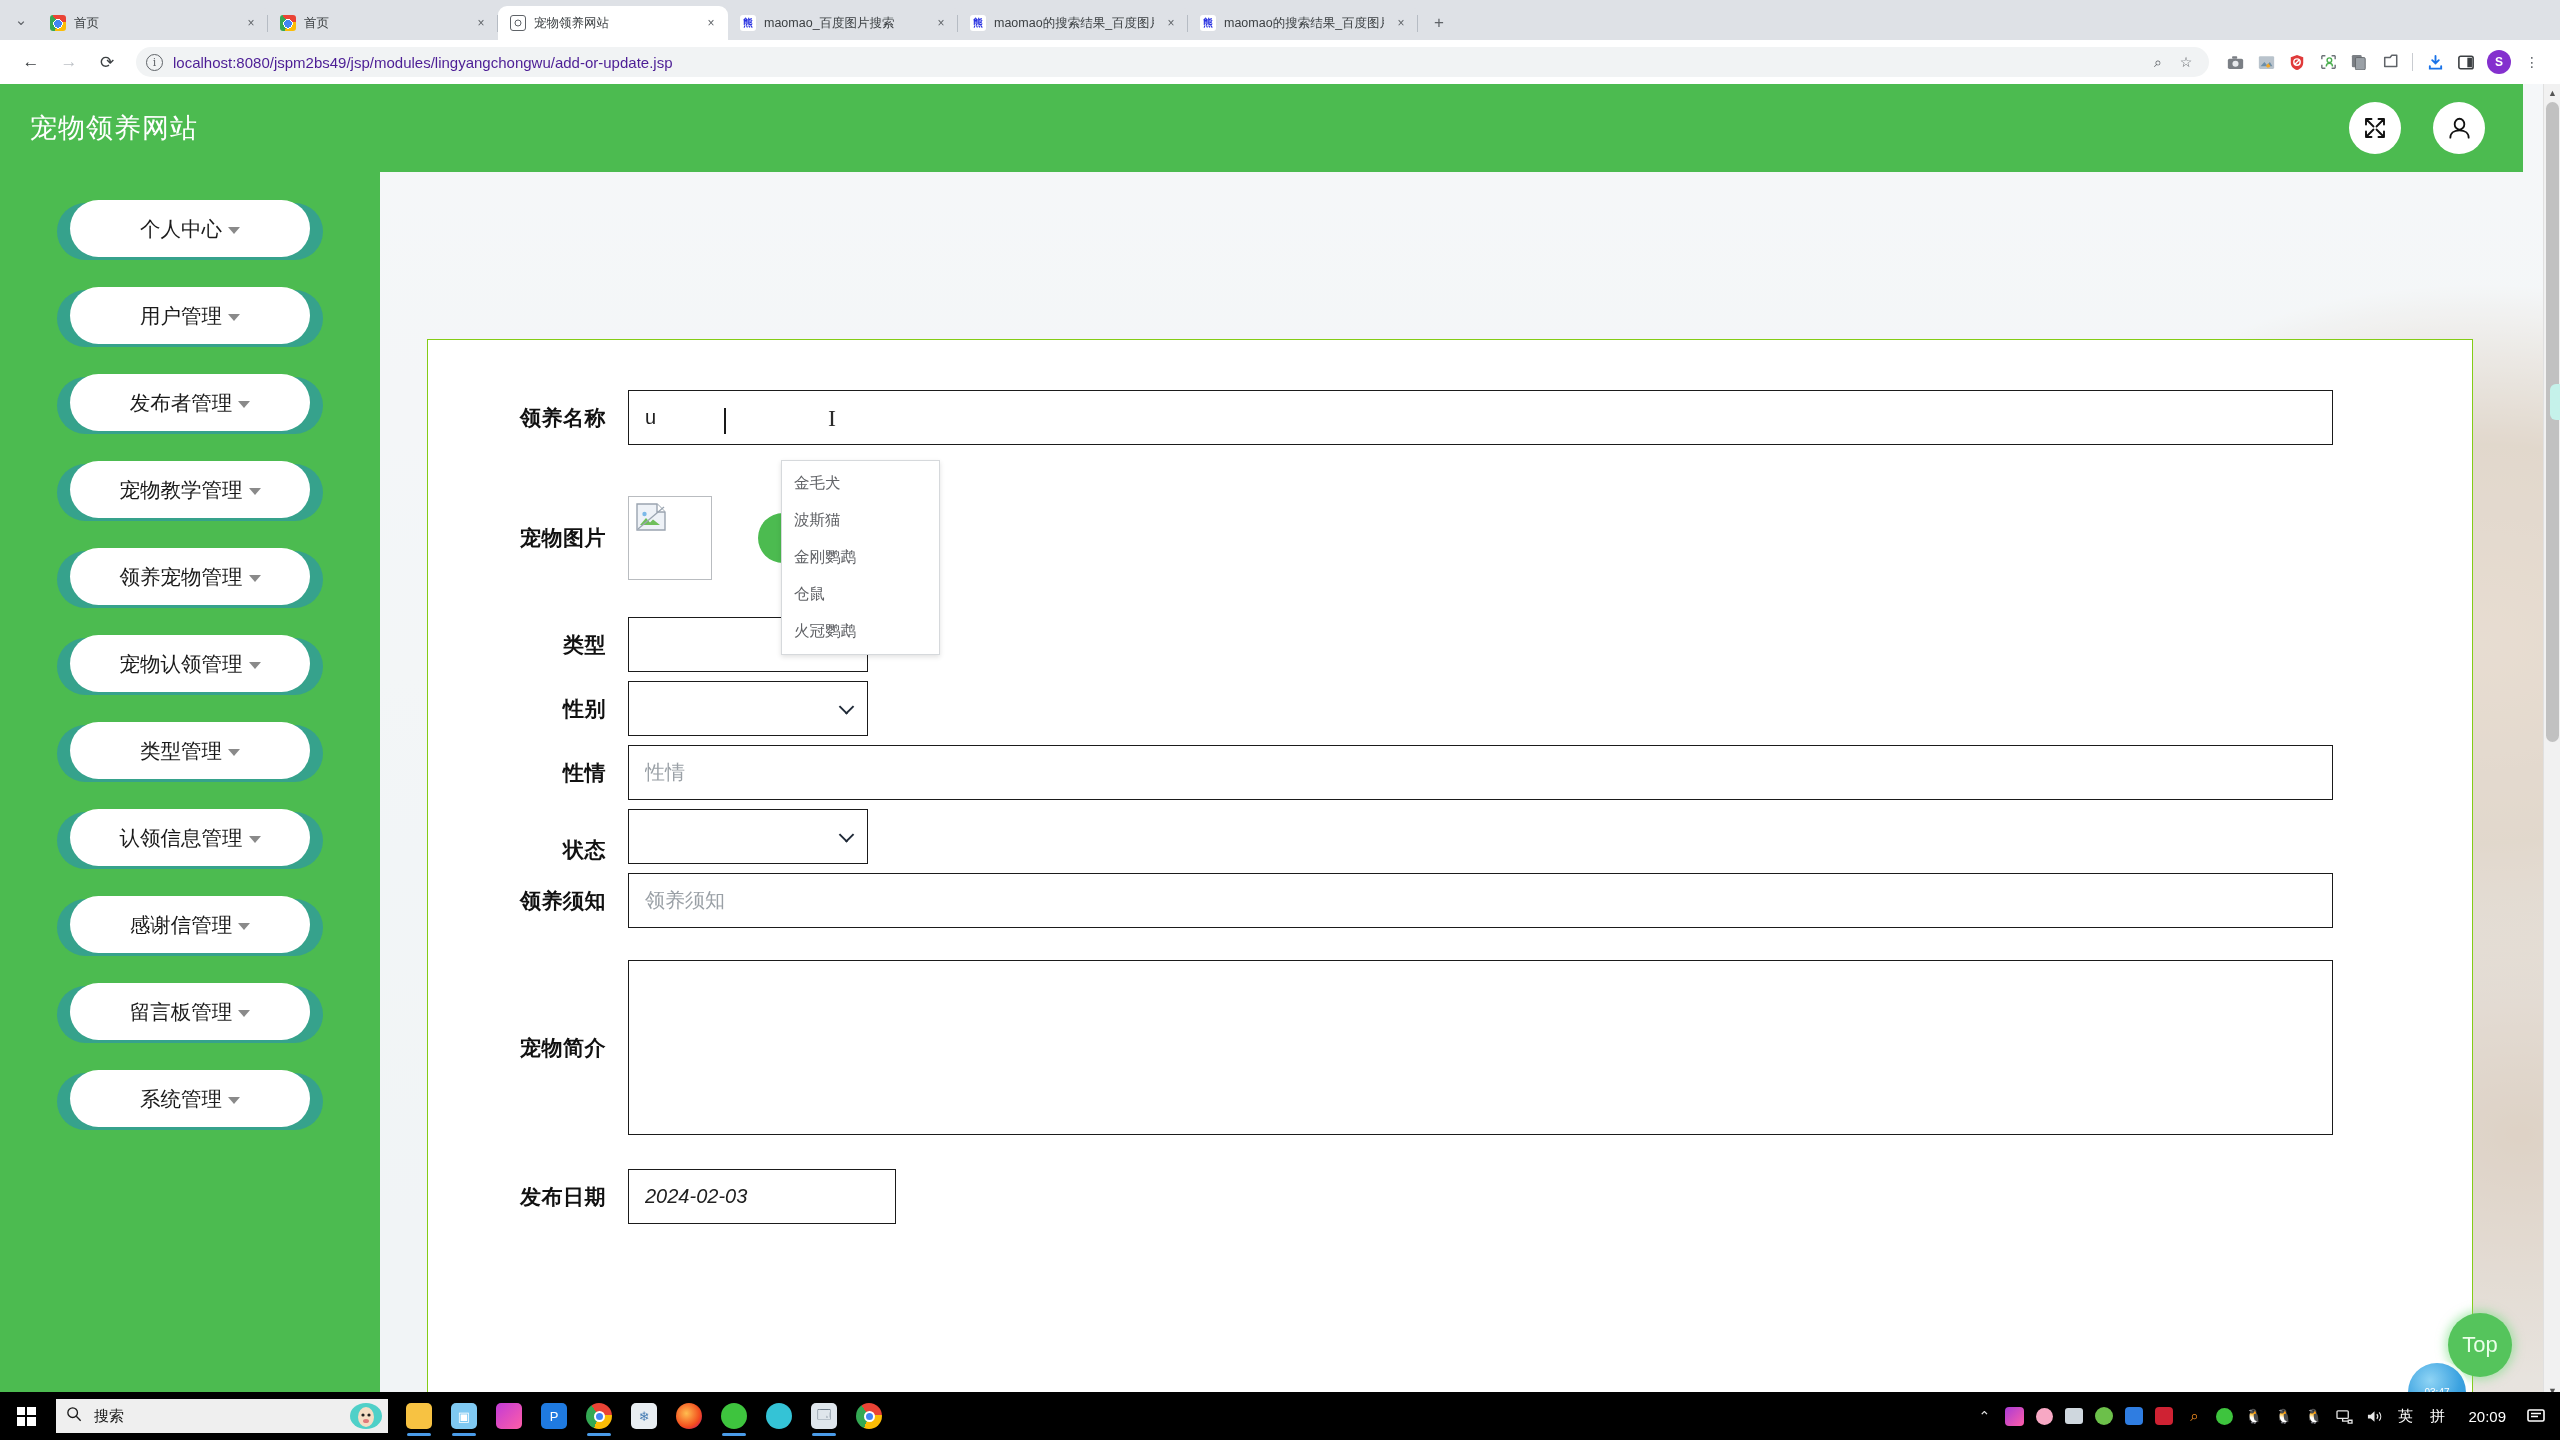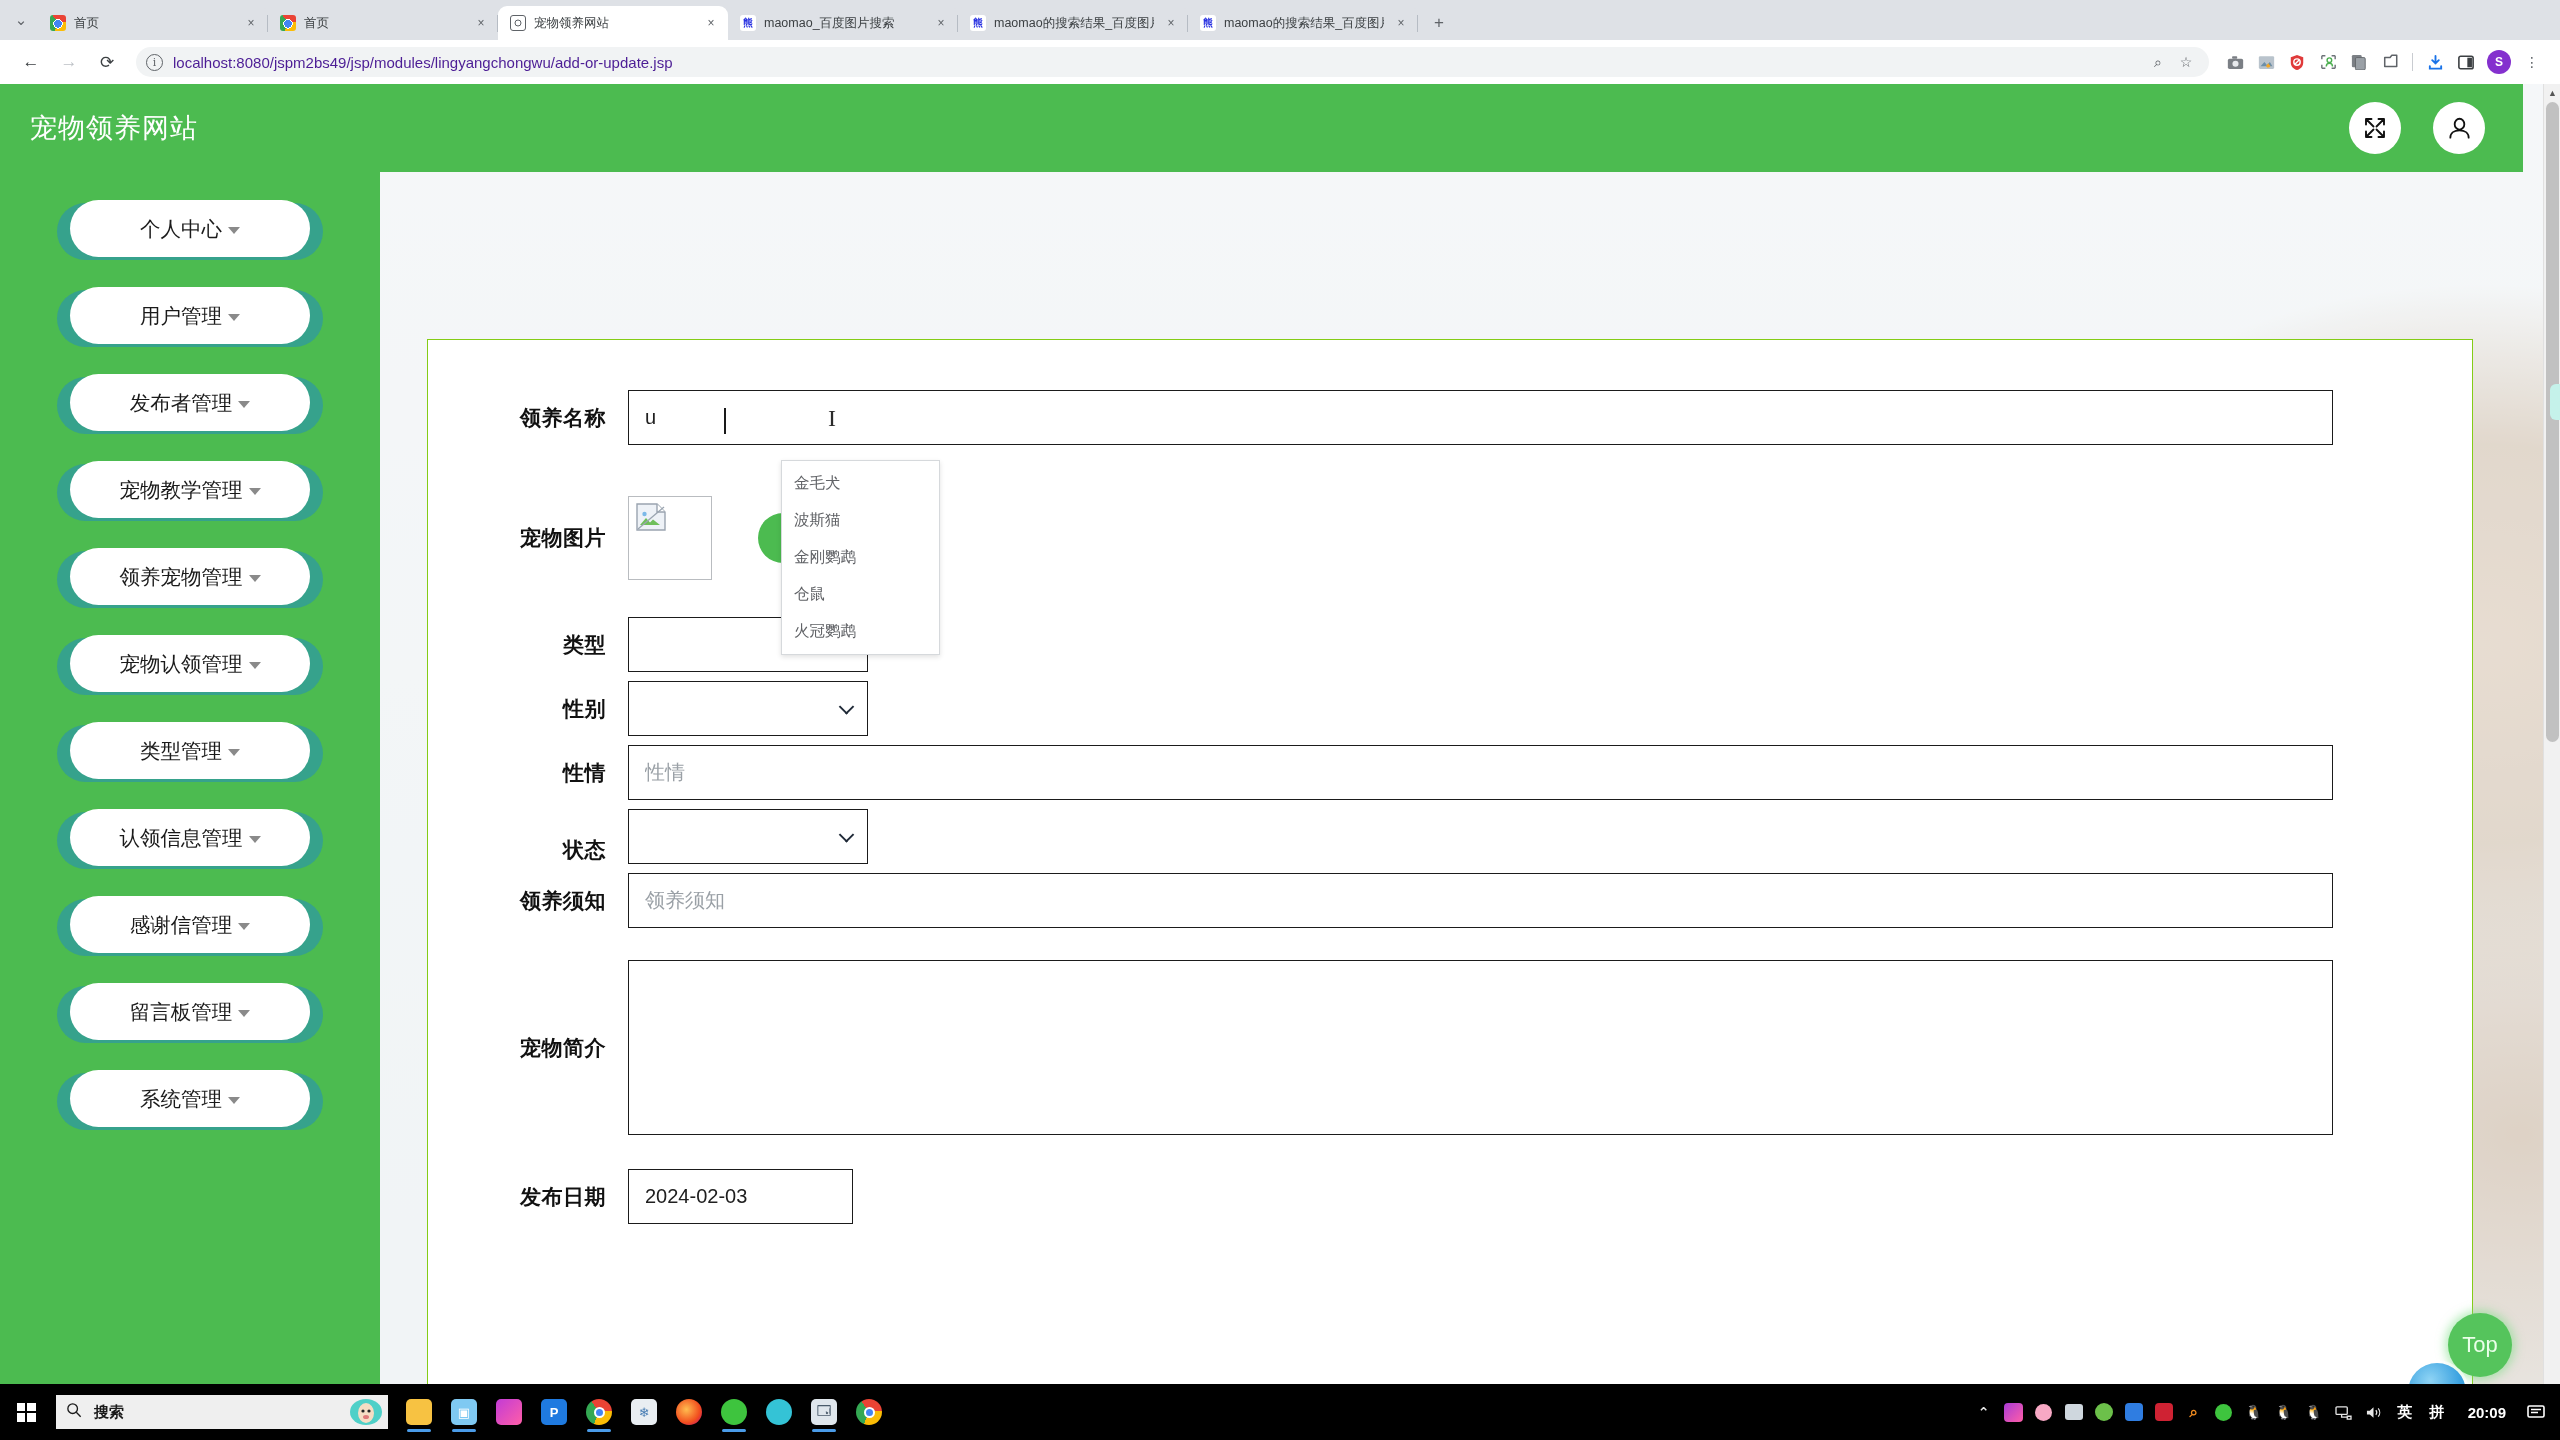--- a/index.html
+++ b/index.html
@@ -199,7 +199,7 @@
     background: #fff; resize: none; outline: none; font-size: 20px;
     padding: 12px 16px; font-family: "Liberation Sans", sans-serif;
   }
-  .date-input { width: 225px; }
+  .date-input { width: 268px; font-style: italic; }
 
   .img-box {
     width: 84px; height: 84px; border: 1px solid #b9bcc0; background: #fff;

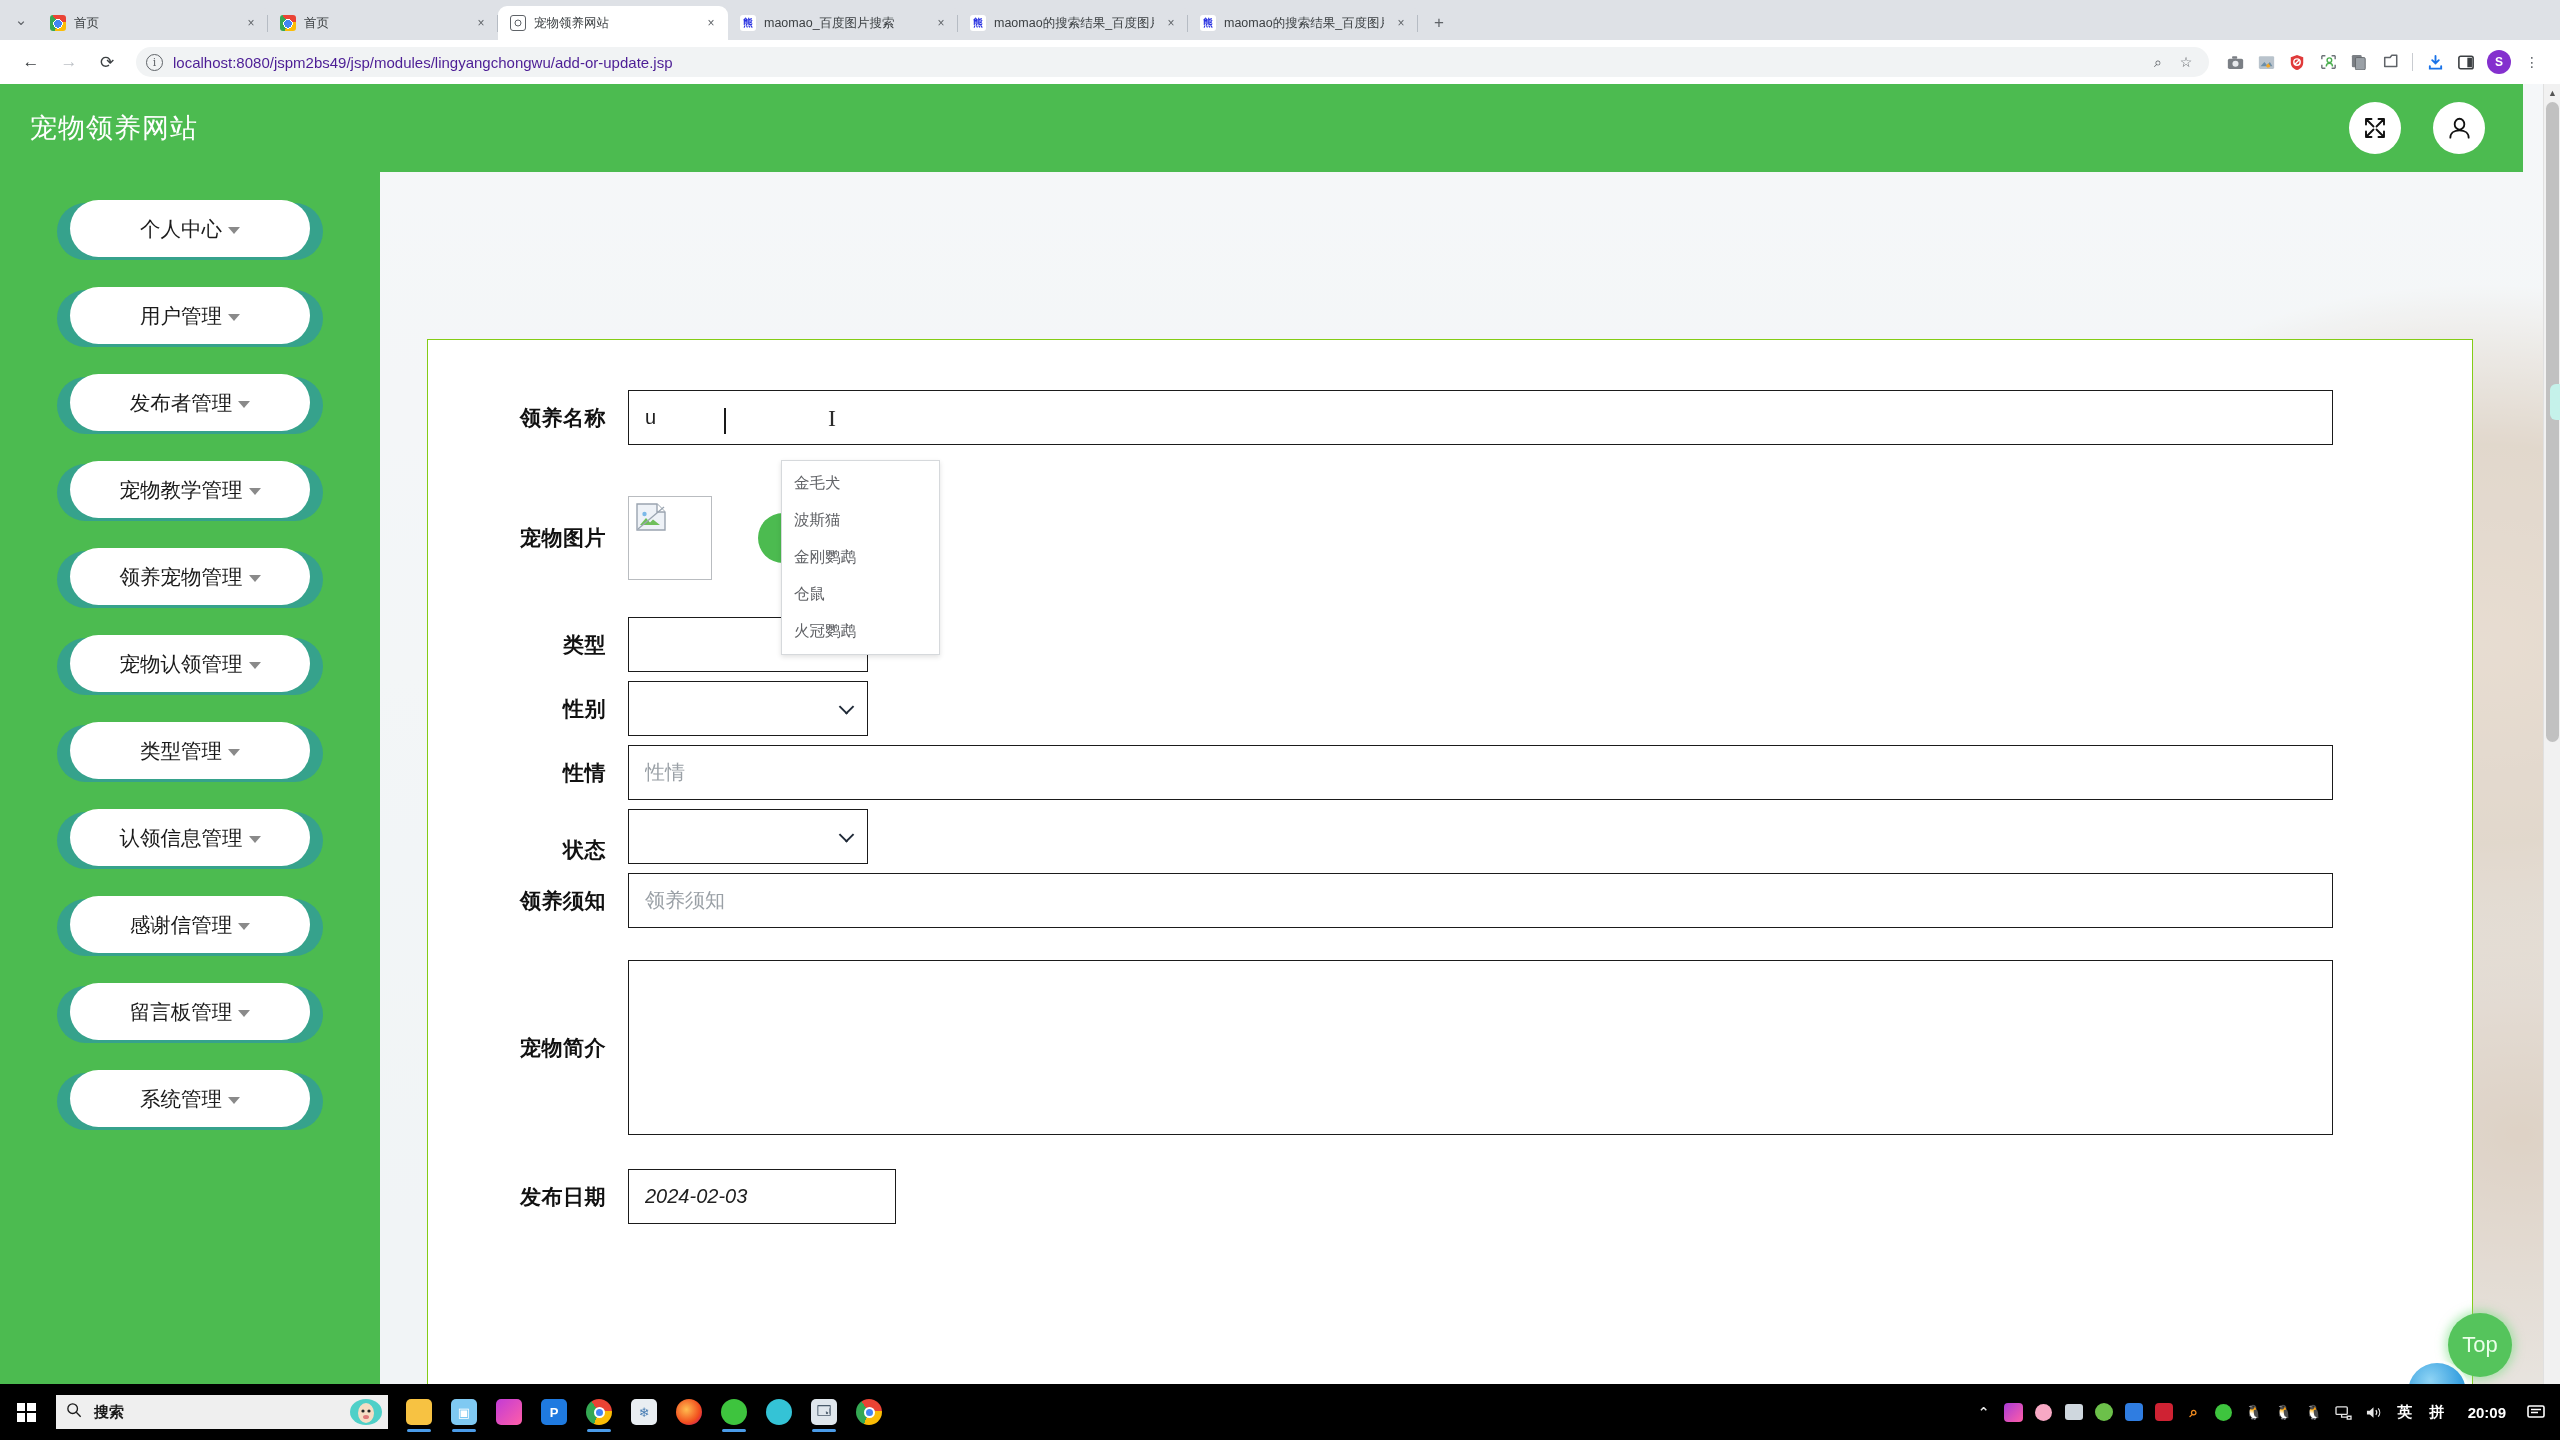--- a/index.html
+++ b/index.html
@@ -276,8 +276,8 @@
 
   
   .taskbar {
-    position: absolute; left: 0; bottom: 0; width: 2560px; height: 56px;
-    background: #000000; display: flex; align-items: center; z-index: 100; font-weight: bold;
+    position: absolute; left: 0; bottom: 0; width: 2560px; height: 48px;
+    background: #000000; display: flex; align-items: center; z-index: 100;
   }
   .start-btn {
     width: 52px; height: 41px; display: flex; align-items: center;

